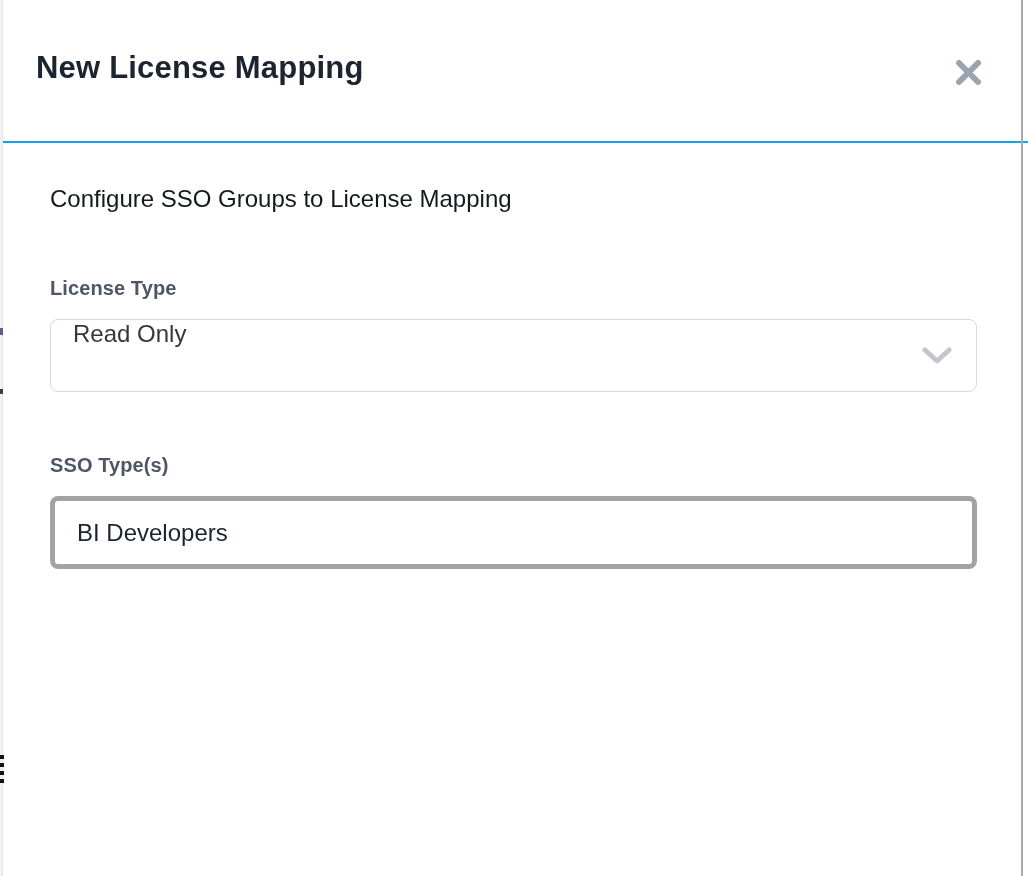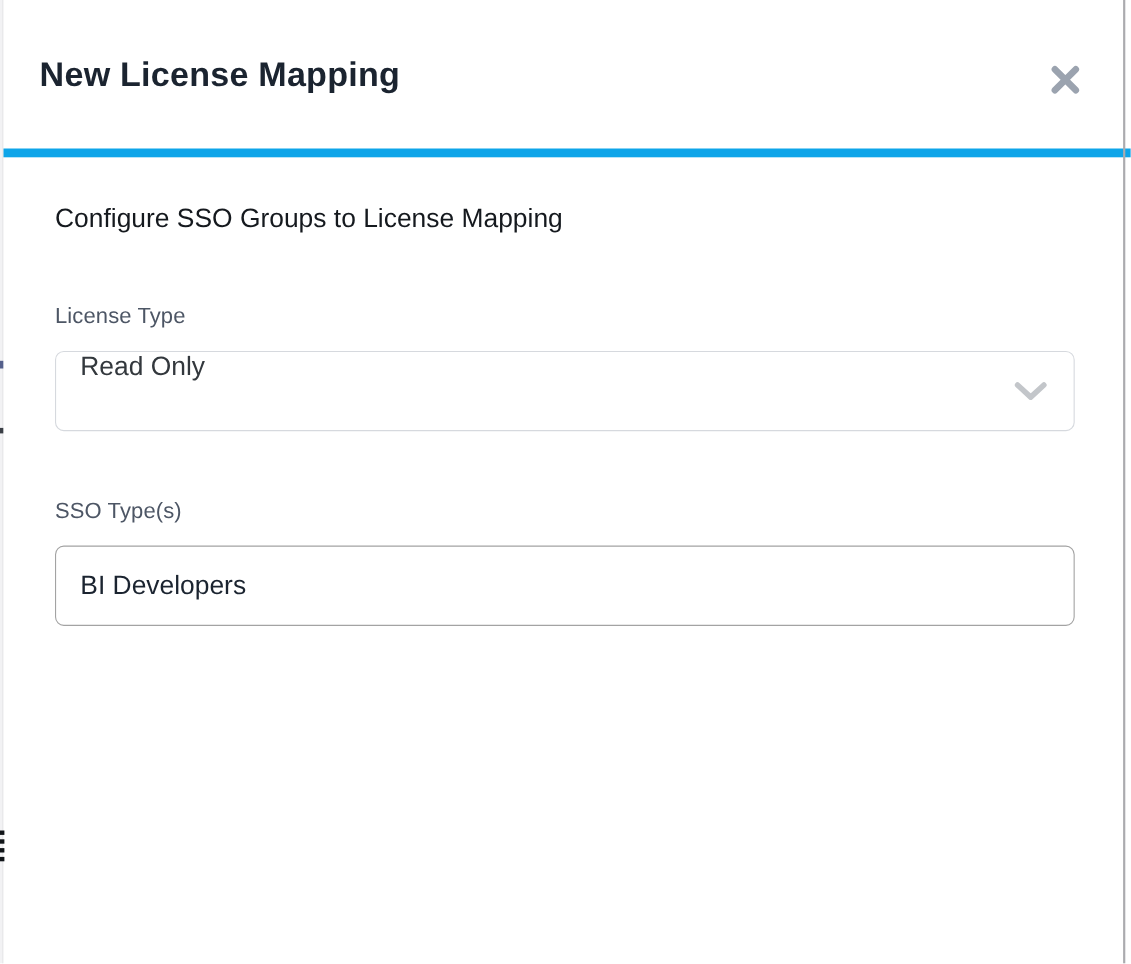--- a/index.html
+++ b/index.html
@@ -32,7 +32,7 @@
 
   .modal-header {
     position: relative; height: 143px;
-    border-bottom: 8px solid #0ea5e9;
+    border-bottom: 2px solid #0ea5e9;
   }
   .modal-title {
     position: absolute; left: 36px; top: 50px;

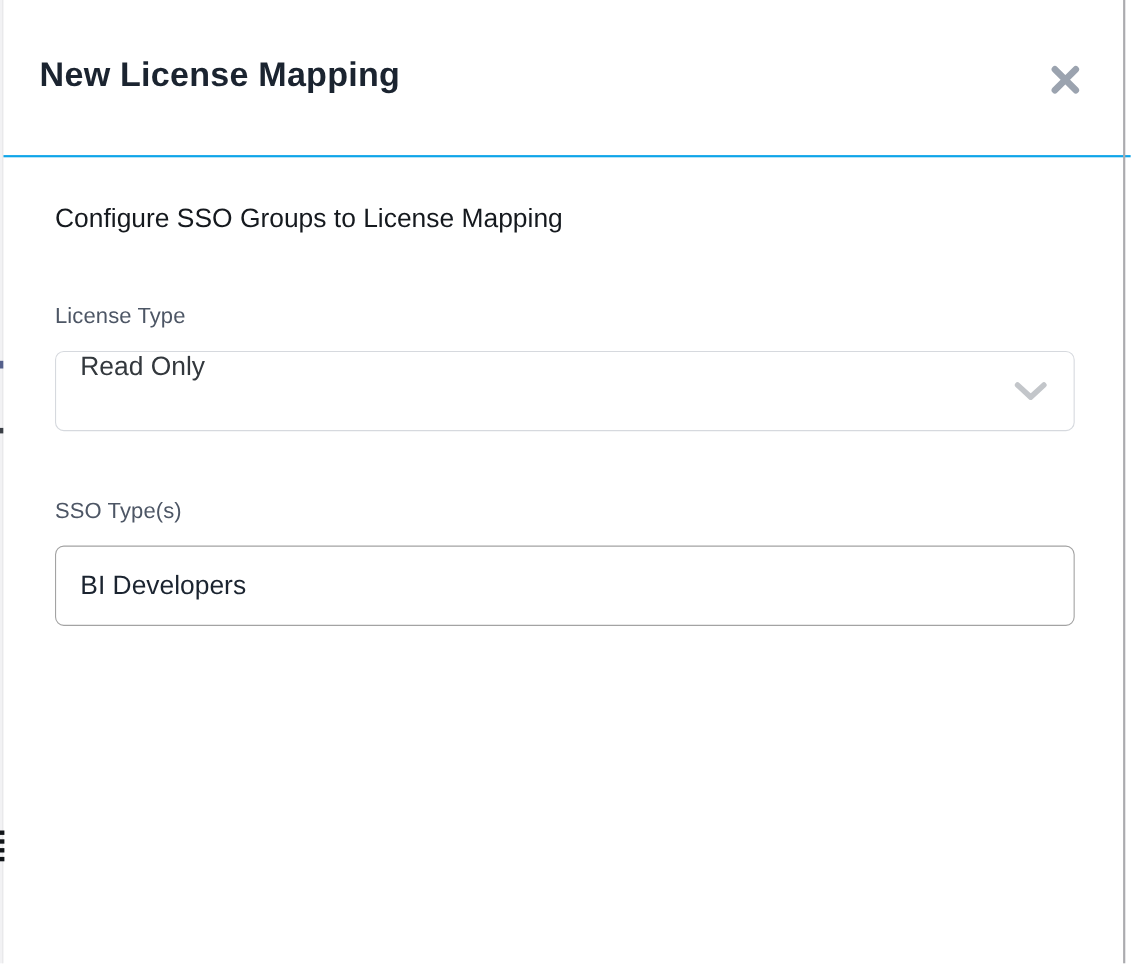--- a/index.html
+++ b/index.html
@@ -53,7 +53,7 @@
   }
 
   .field-label {
-    font-size: 20px; font-weight: 400; color: #4d5665;
+    font-size: 20px; font-weight: 700; color: #4d5665;
     letter-spacing: 0.1px;
   }
   .label-license { margin-top: 64px; }

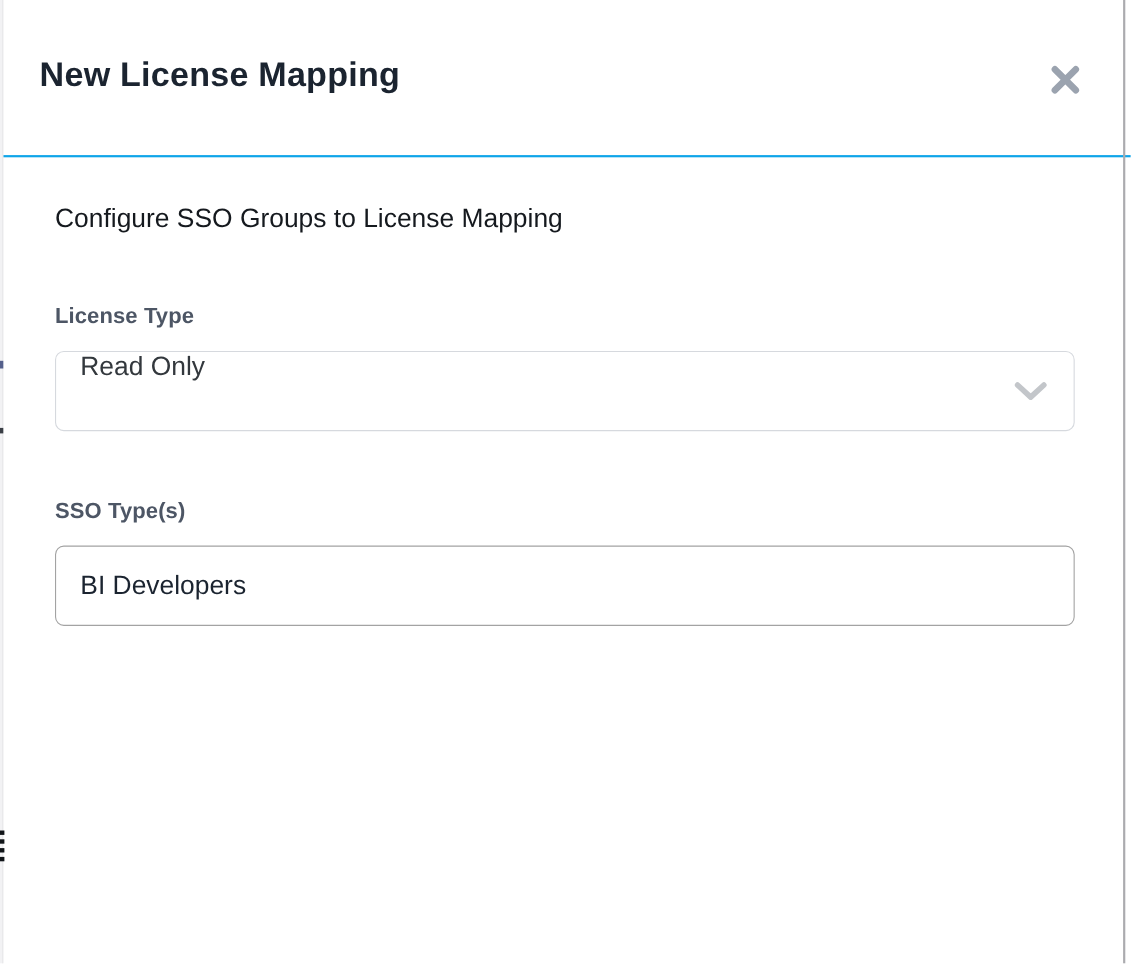--- a/index.html
+++ b/index.html
@@ -79,7 +79,7 @@
     margin-top: 19px;
     width: 927px; height: 73px;
     background: #ffffff;
-    border: 1px solid #a3a3a3; border-radius: 8px;
+    border: 5px solid #a3a3a3; border-radius: 8px;
     padding: 0 22px;
     font-family: "Liberation Sans", sans-serif;
     font-size: 24px; color: #1b2430;

